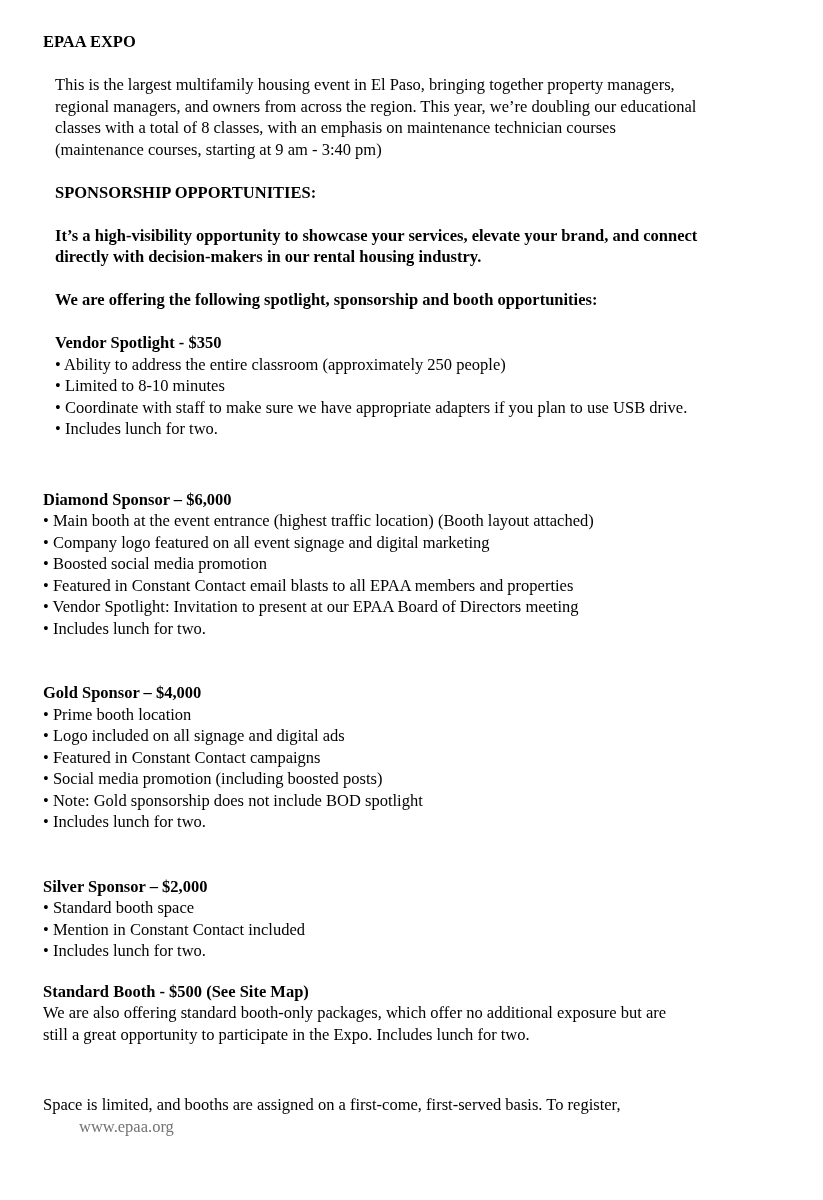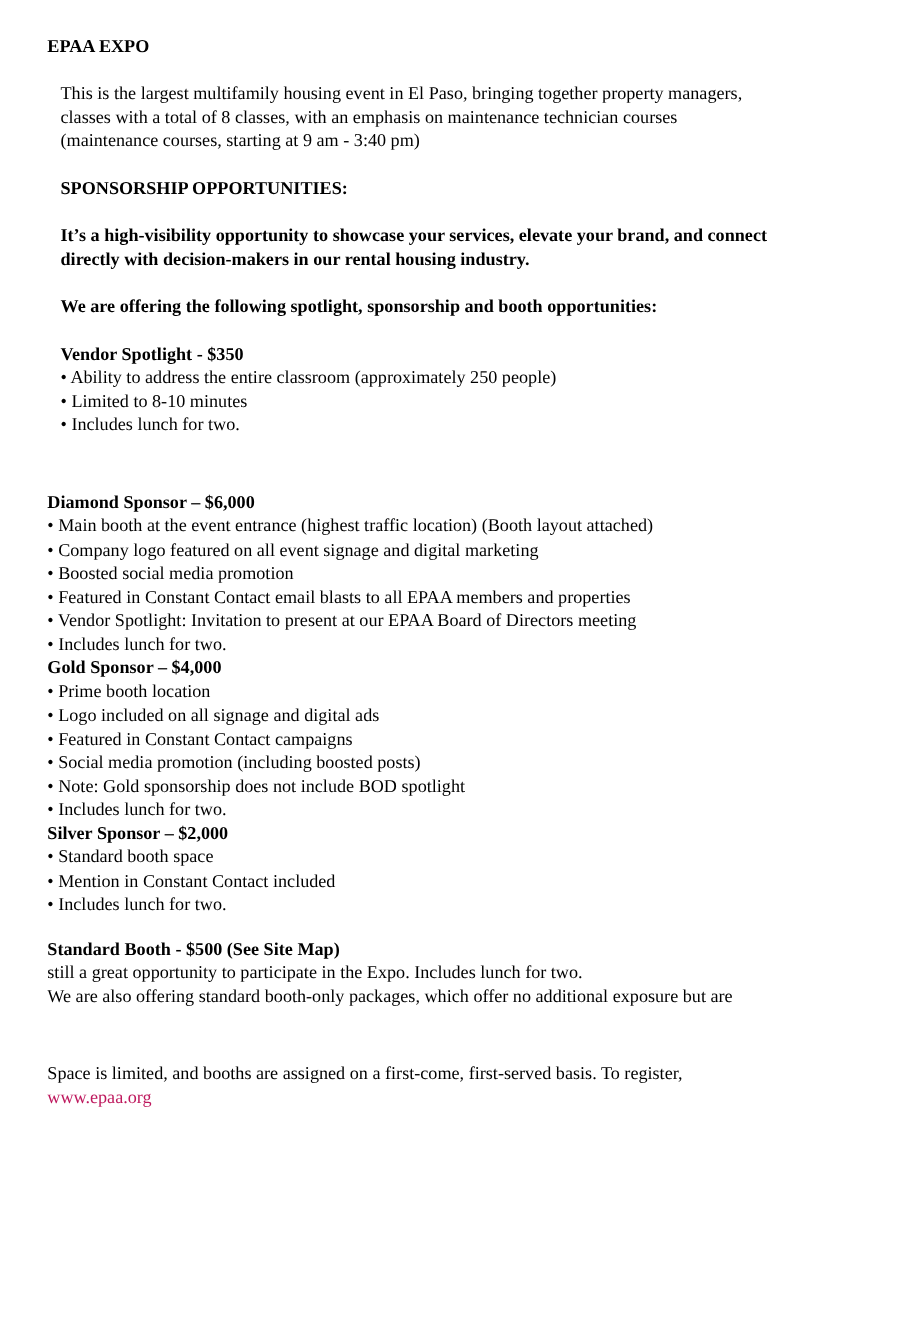--- a/index.html
+++ b/index.html
@@ -35,6 +35,7 @@
 
   <div class="gap">
     <div class="line">This is the largest multifamily housing event in El Paso, bringing together property managers,</div>
+    <div class="line">regional managers, and owners from across the region. This year, we’re doubling our educational</div>
     <div class="line">classes with a total of 8 classes, with an emphasis on maintenance technician courses</div>
     <div class="line">(maintenance courses, starting at 9 am - 3:40 pm)</div>
   </div>

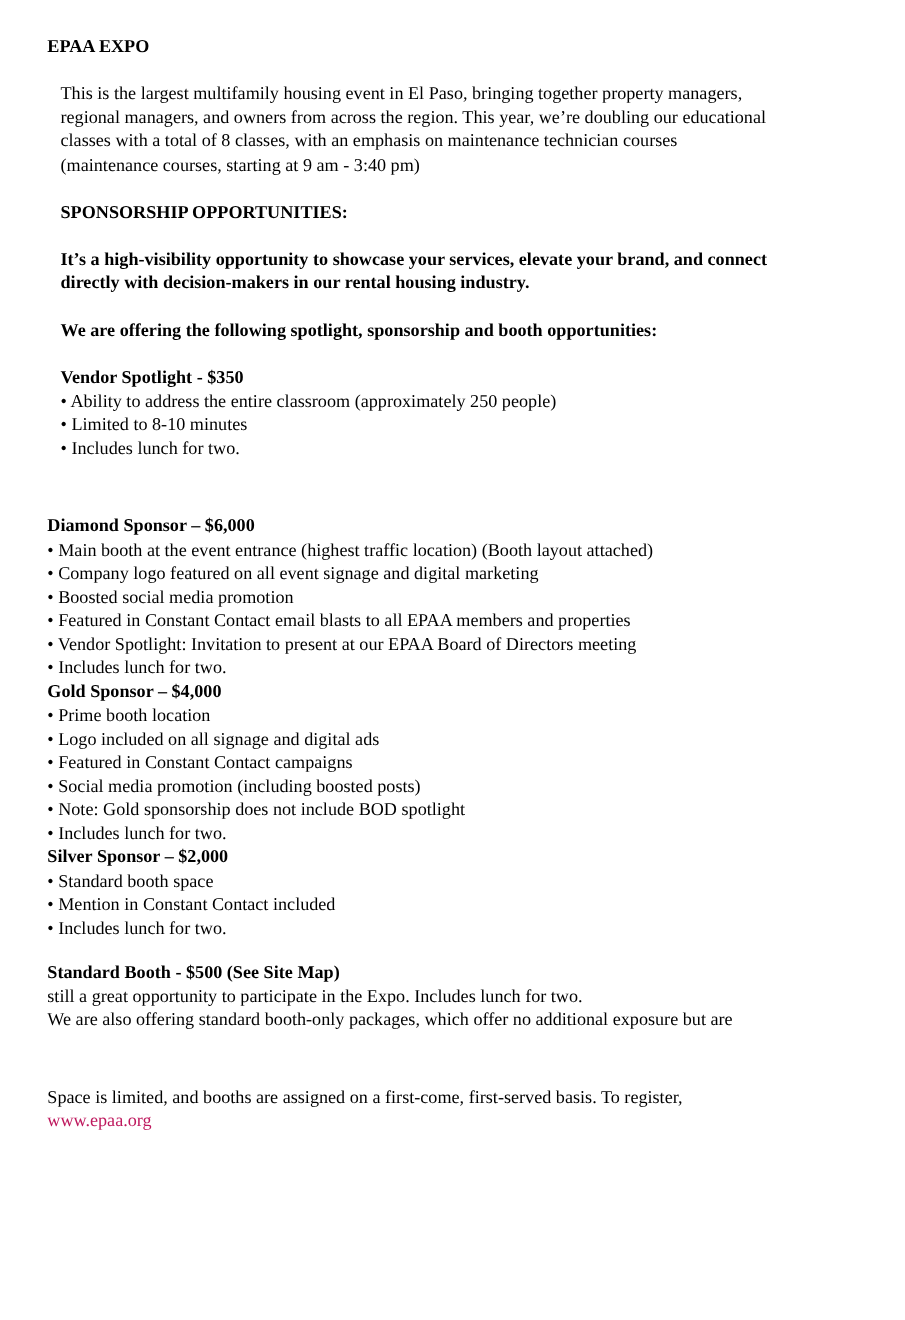--- a/index.html
+++ b/index.html
@@ -53,6 +53,7 @@
     <div class="line b">Vendor Spotlight - $350</div>
     <div class="line">• Ability to address the entire classroom (approximately 250 people)</div>
     <div class="line">• Limited to 8-10 minutes</div>
+    <div class="line">• Coordinate with staff to make sure we have appropriate adapters if you plan to use USB drive.</div>
     <div class="line">• Includes lunch for two.</div>
   </section>
 

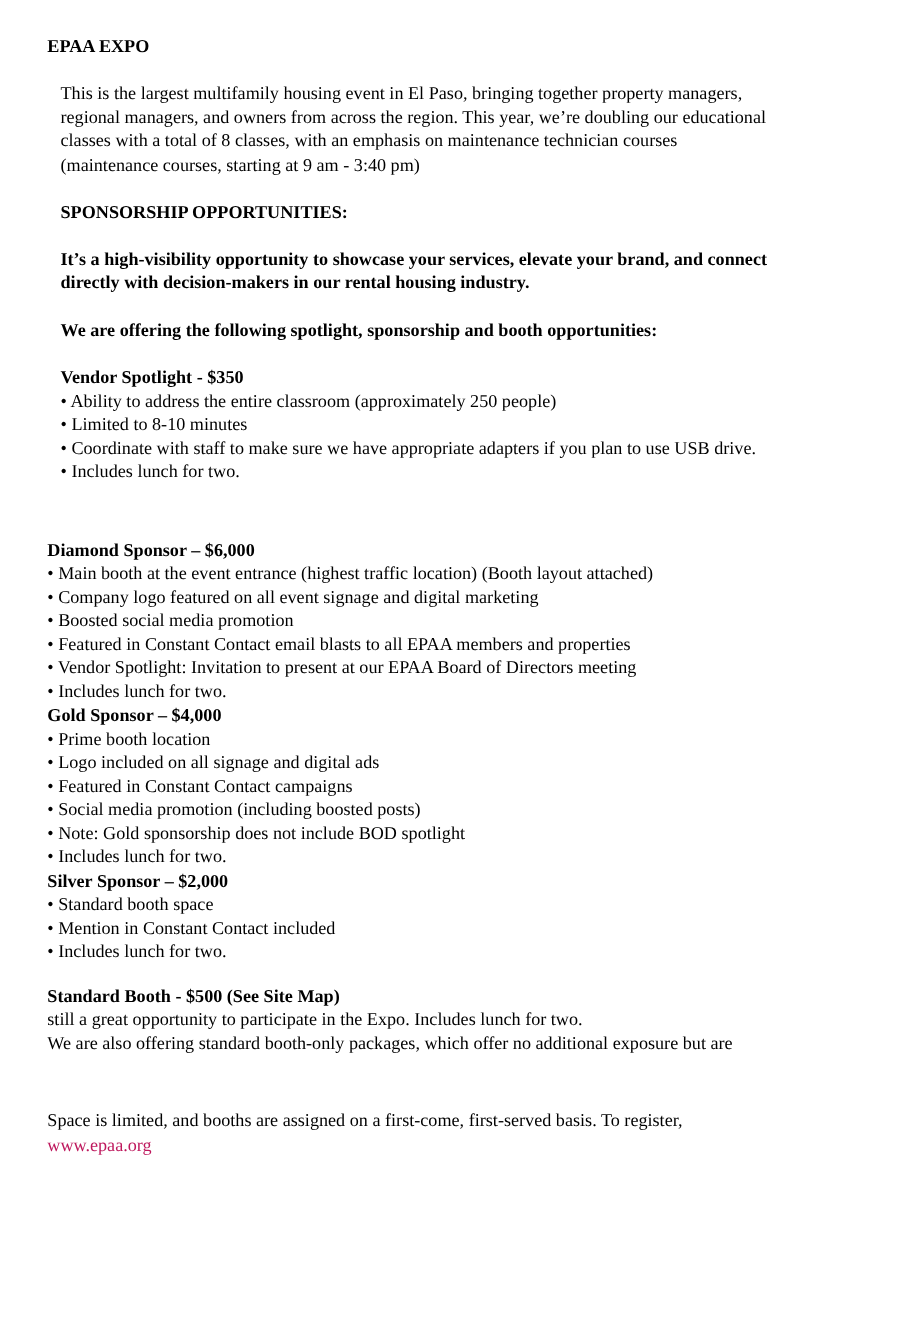--- a/index.html
+++ b/index.html
@@ -22,7 +22,7 @@
   .b { font-weight: bold; }
   .gap    { margin-top: 21.5px; margin-left: 12px; }
   .gap-md { margin-top: 19px; }
-  .gap-lg { }
+  .gap-lg { margin-top: 43px; }
   .gap-xl { margin-top: 49px; }
   .url { color: #be185d; text-decoration: none; cursor: text; }
 </style>

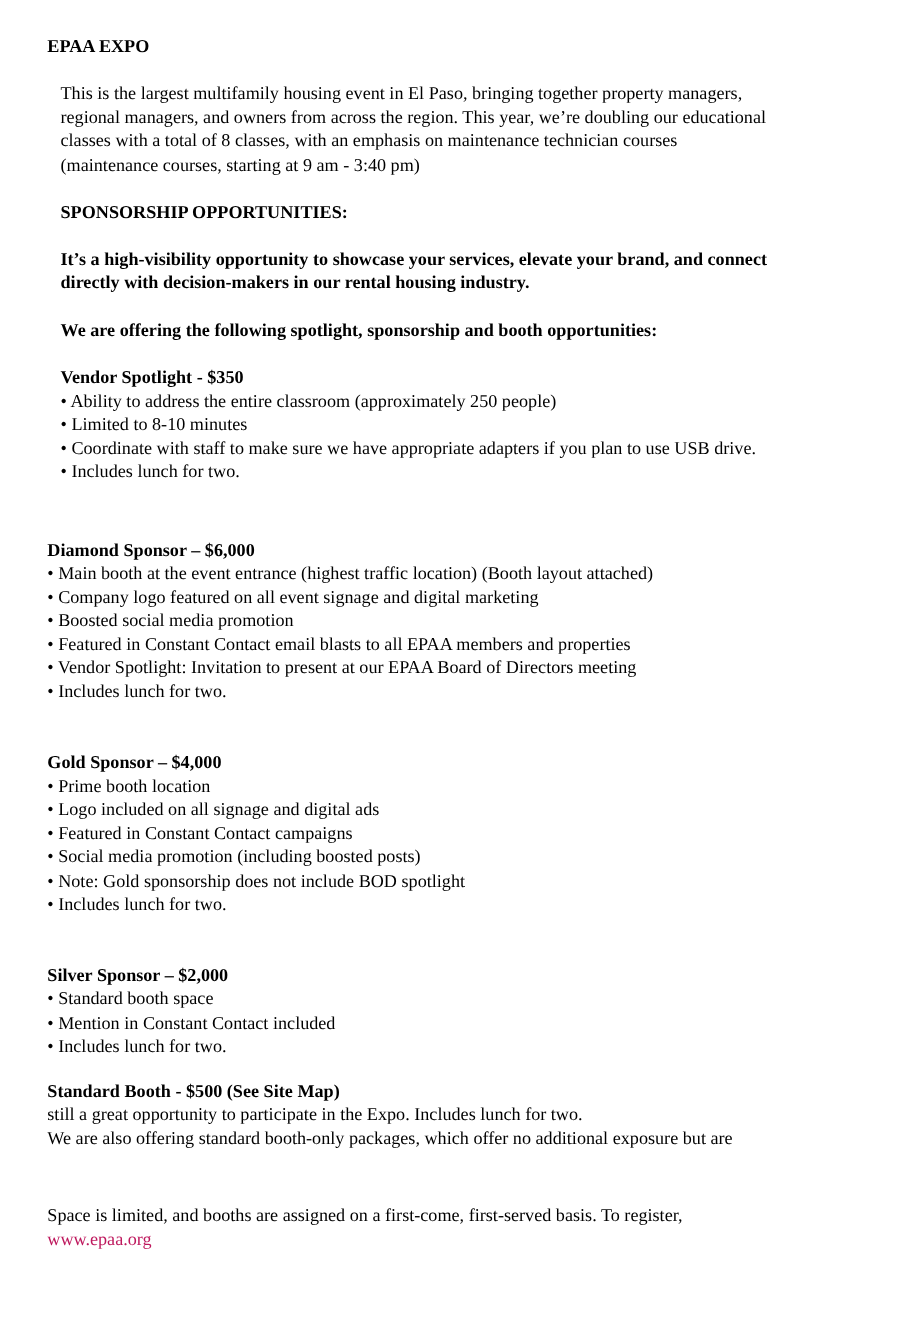--- a/index.html
+++ b/index.html
@@ -86,8 +86,8 @@
 
   <section class="gap-md">
     <div class="line b">Standard Booth - $500 (See Site Map)</div>
+    <div class="line">We are also offering standard booth-only packages, which offer no additional exposure but are</div>
     <div class="line">still a great opportunity to participate in the Expo. Includes lunch for two.</div>
-    <div class="line">We are also offering standard booth-only packages, which offer no additional exposure but are</div>
   </section>
 
   <div class="gap-xl">

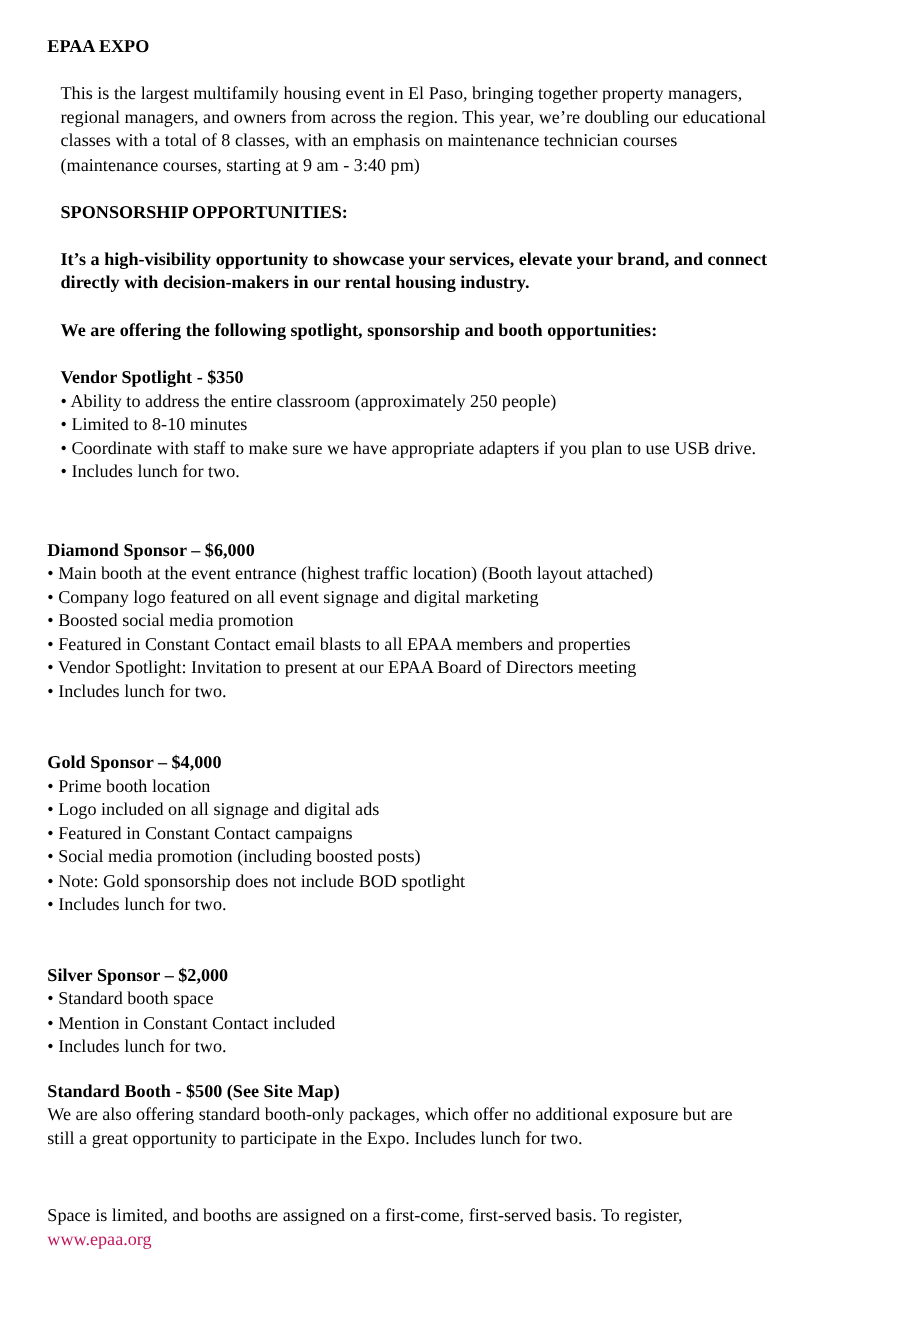--- a/index.html
+++ b/index.html
@@ -24,7 +24,7 @@
   .gap-md { margin-top: 19px; }
   .gap-lg { margin-top: 43px; }
   .gap-xl { margin-top: 49px; }
-  .url { color: #be185d; text-decoration: none; cursor: text; }
+  .url { color: #737373; text-decoration: none; cursor: text; margin-left: 36px; }
 </style>
 </head>
 <body>

